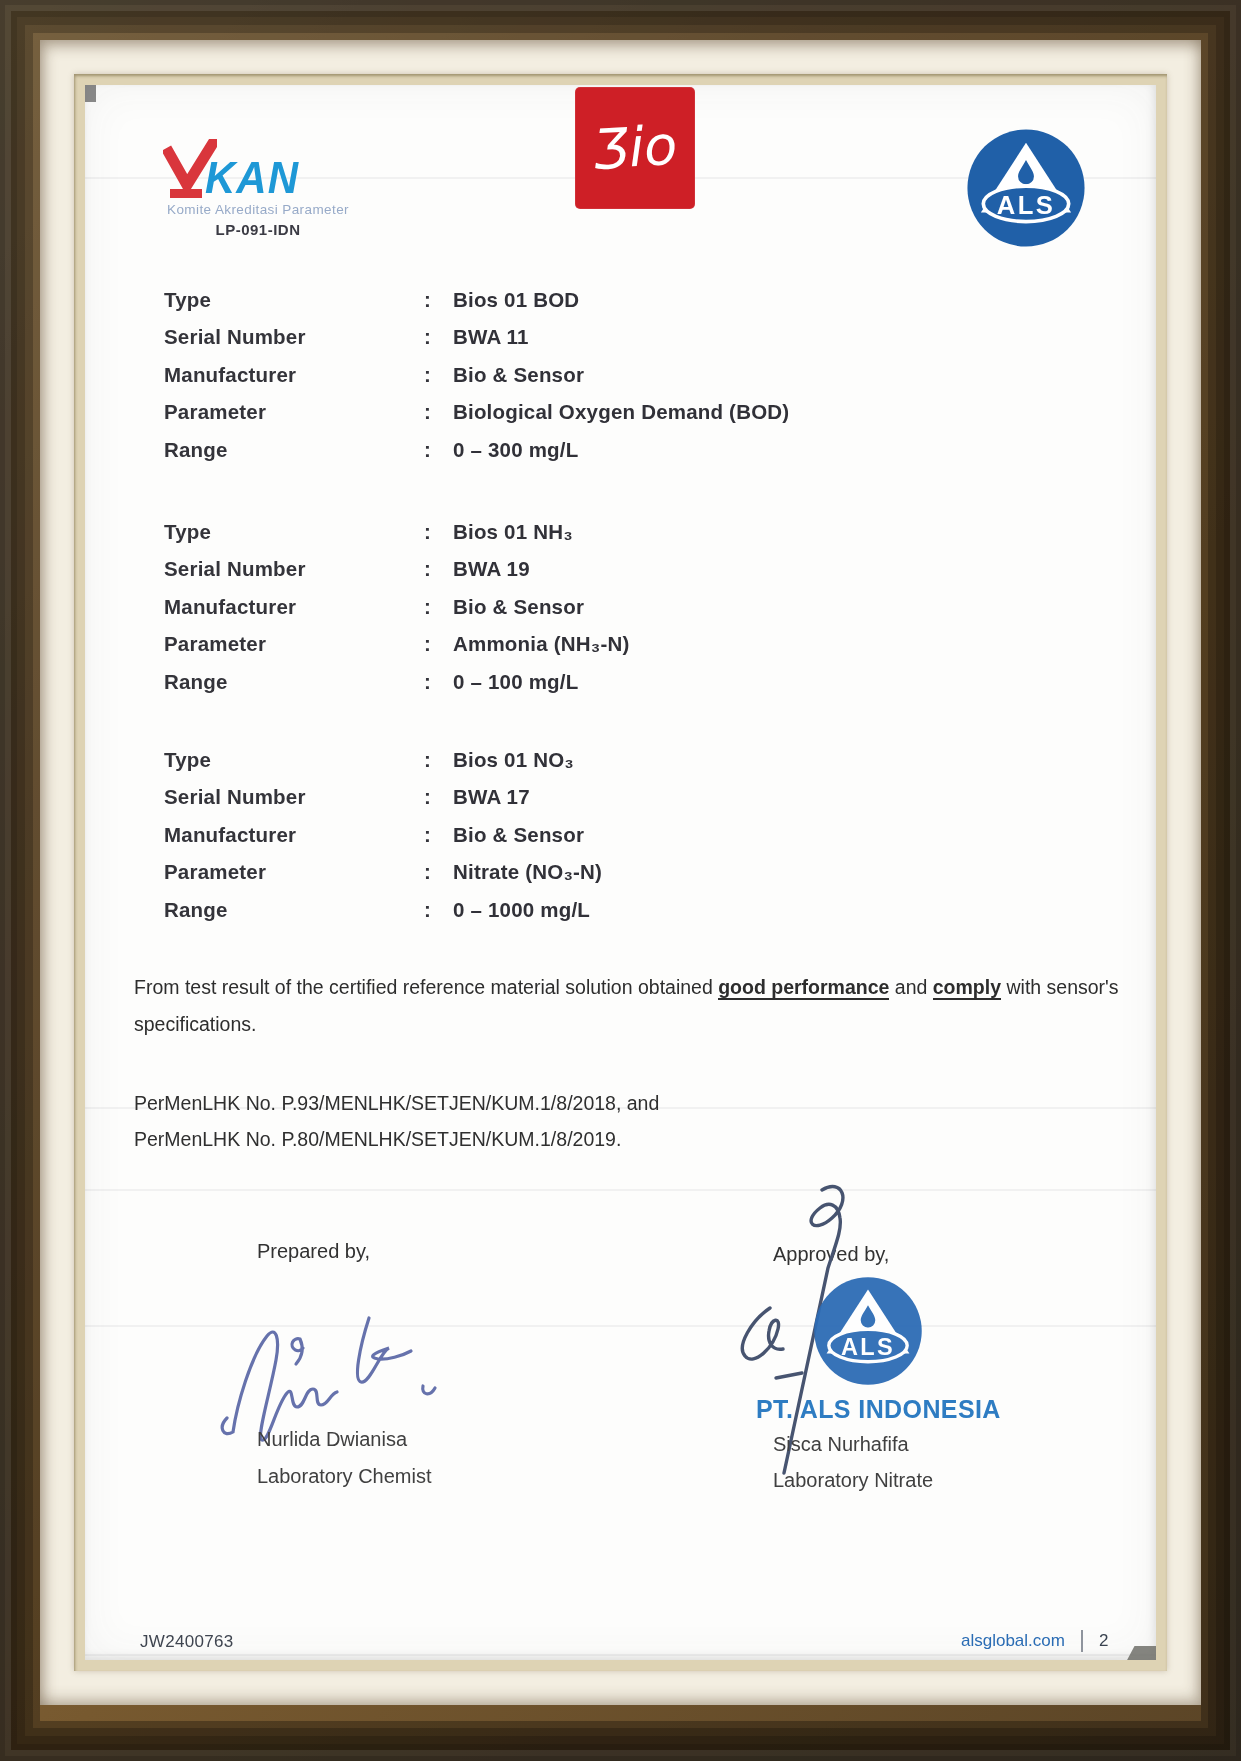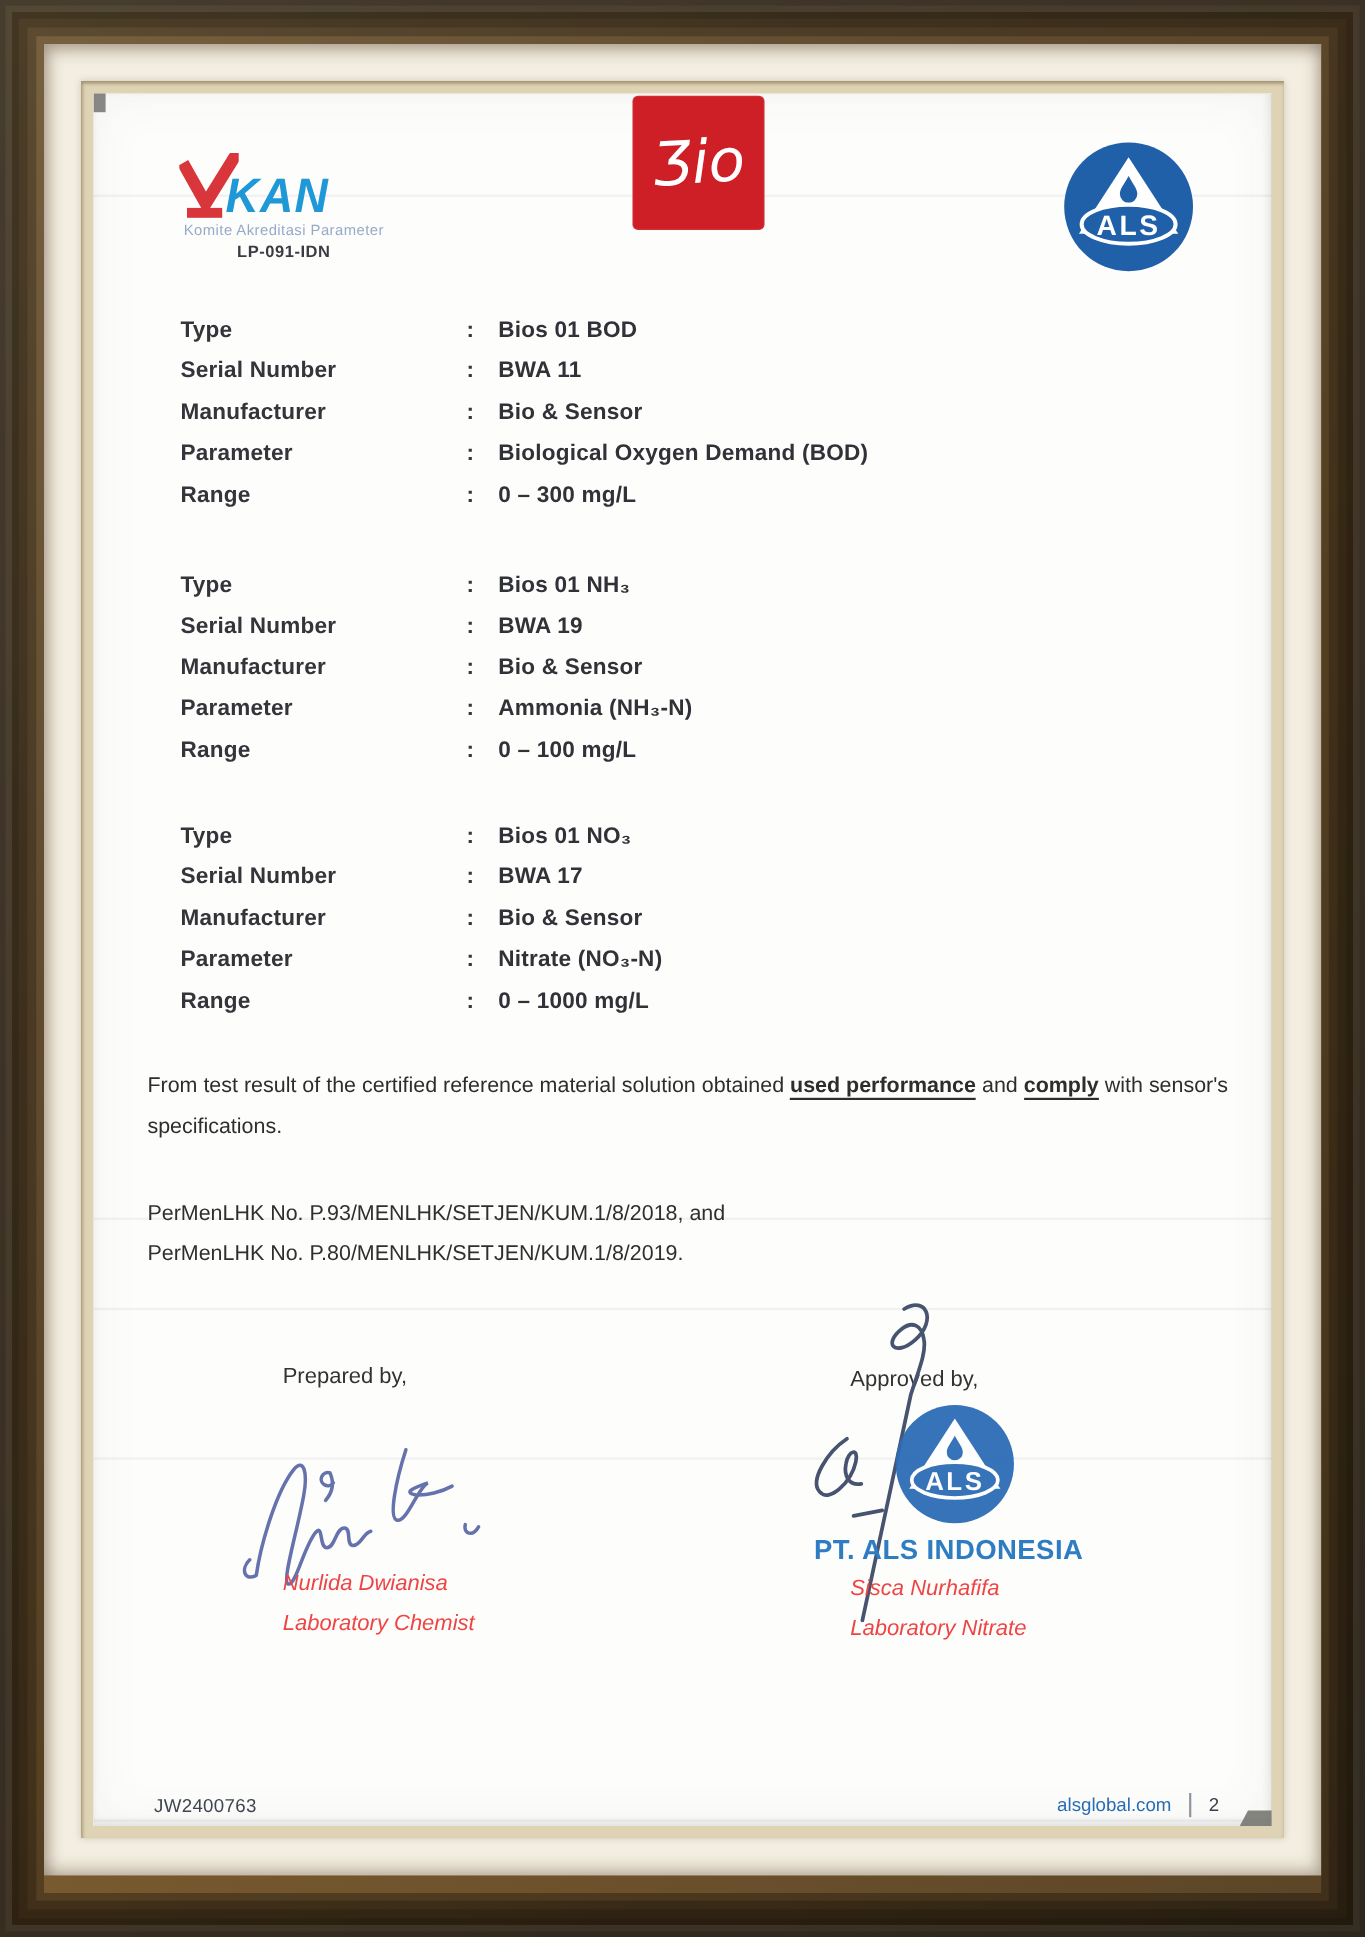--- a/index.html
+++ b/index.html
@@ -205,7 +205,7 @@
           </div>
         </div>
 
-        <div class="abs statement"><span>From test result of the certified reference material solution obtained </span><b>used performance</b><span> and </span><b>comply</b><span> with sensor's specifications.</span></div>
+        <div class="abs statement"><span>From test result of the certified reference material solution obtained </span><b>good performance</b><span> and </span><b>comply</b><span> with sensor's specifications.</span></div>
 
         <div class="abs compliance">
           <div>PerMenLHK No. P.93/MENLHK/SETJEN/KUM.1/8/2018, and</div>

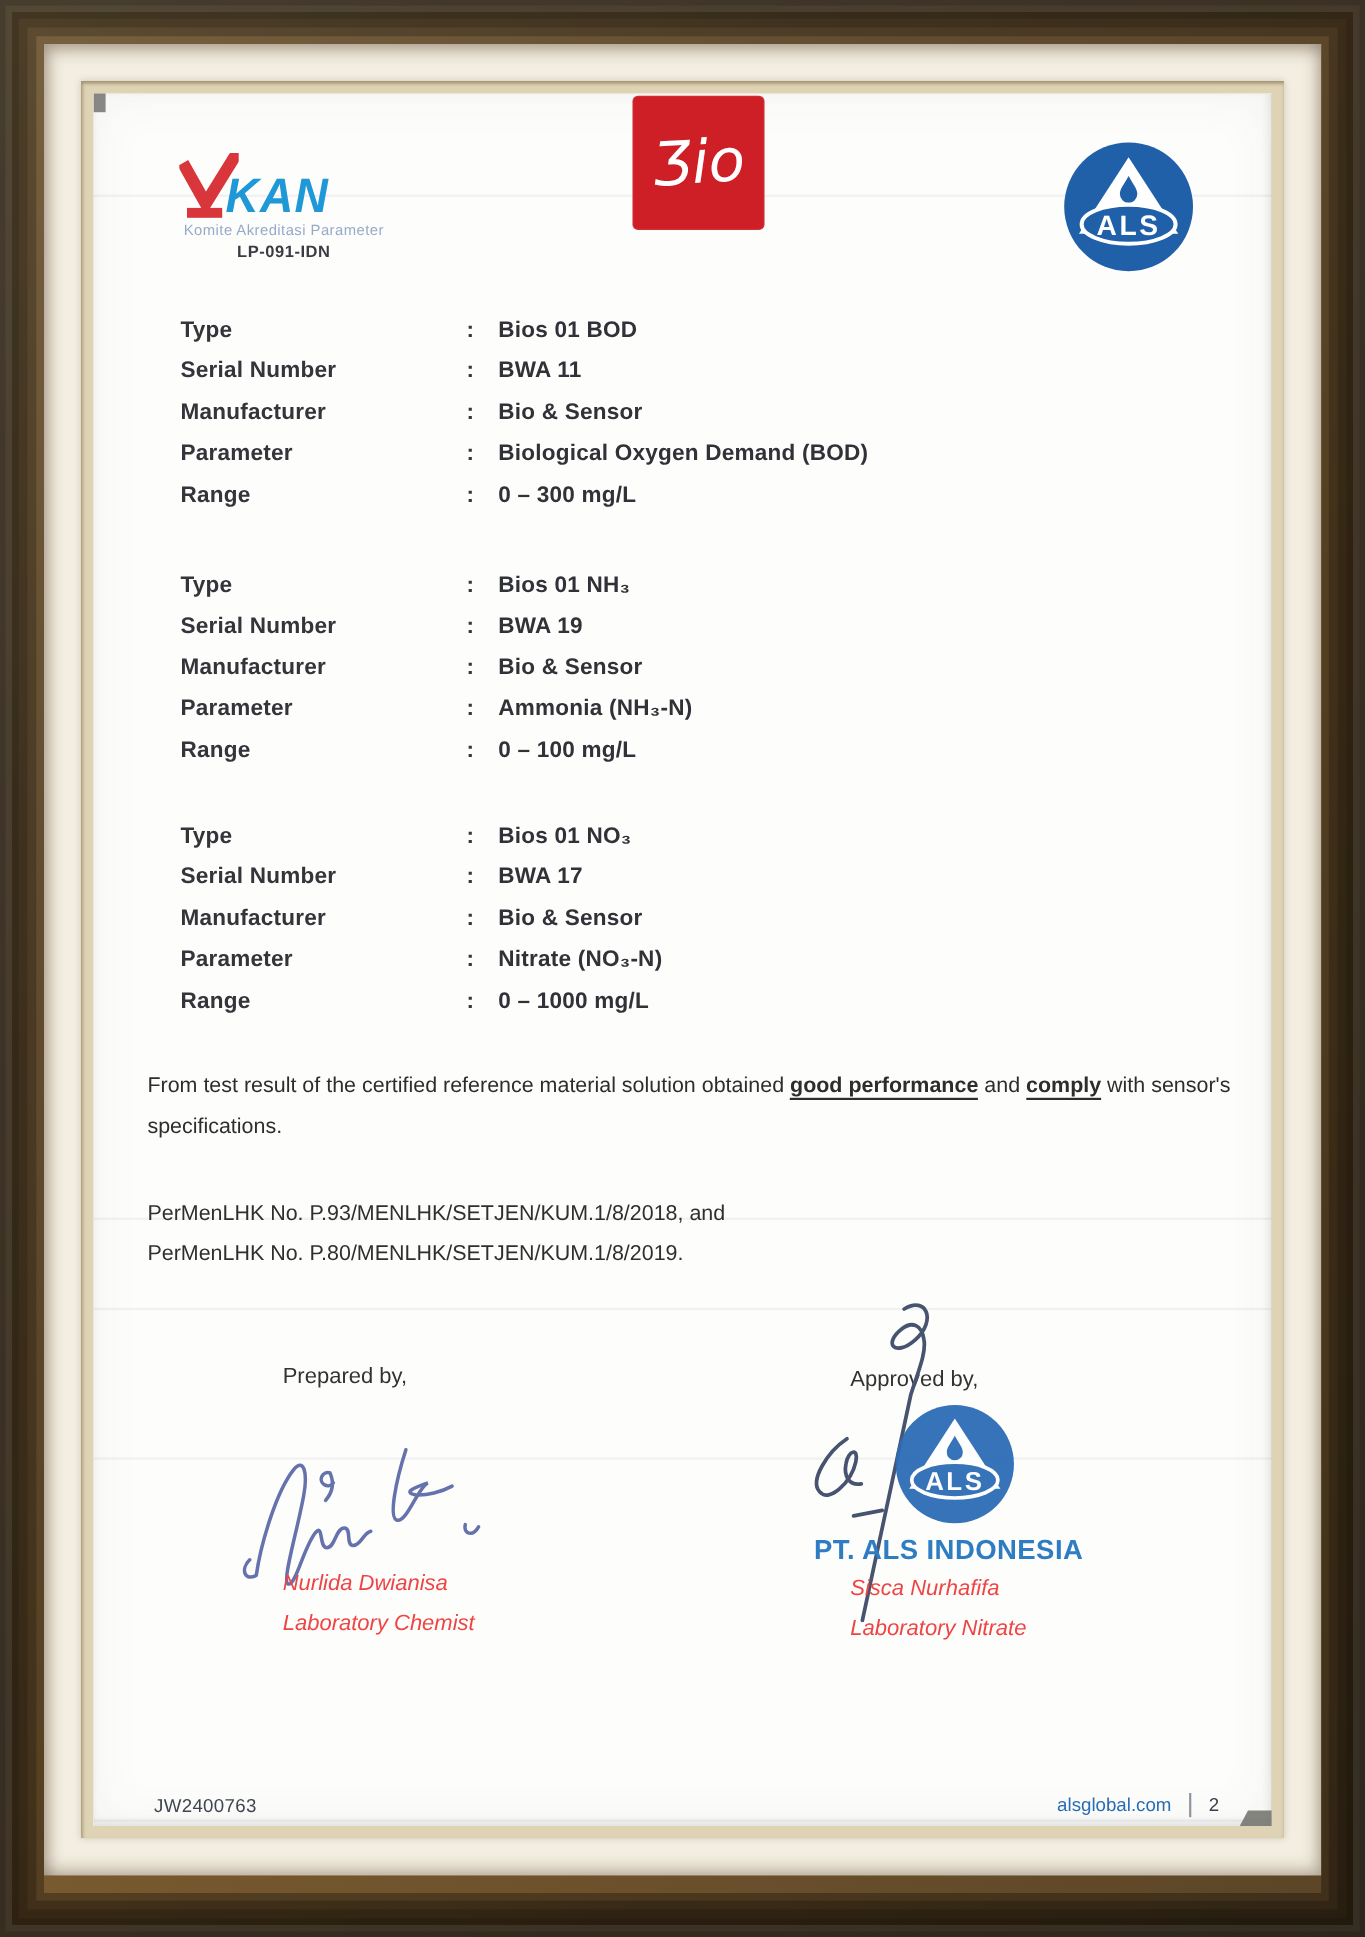--- a/index.html
+++ b/index.html
@@ -68,7 +68,7 @@
 
   .sig-heading { font-size:20px; color:#323232; }
   .name-text { font-size:20px; color:#ef4444;font-style:italic; }
-  .company-text { font-size:25px; font-weight:bold; color:#2e7cc2; letter-spacing:.4px; white-space:nowrap; }
+  .company-text { font-size:25px; font-weight:bold; color:#2e7cc2; letter-spacing:.4px; white-space:nowrap;margin-left:16px; }
 
   .footer-left { left:55px; top:1547px; font-size:17px; color:#3f4550; letter-spacing:.3px; }
   .footer-right { left:876px; top:1545px; display:flex; align-items:center; gap:16px; }

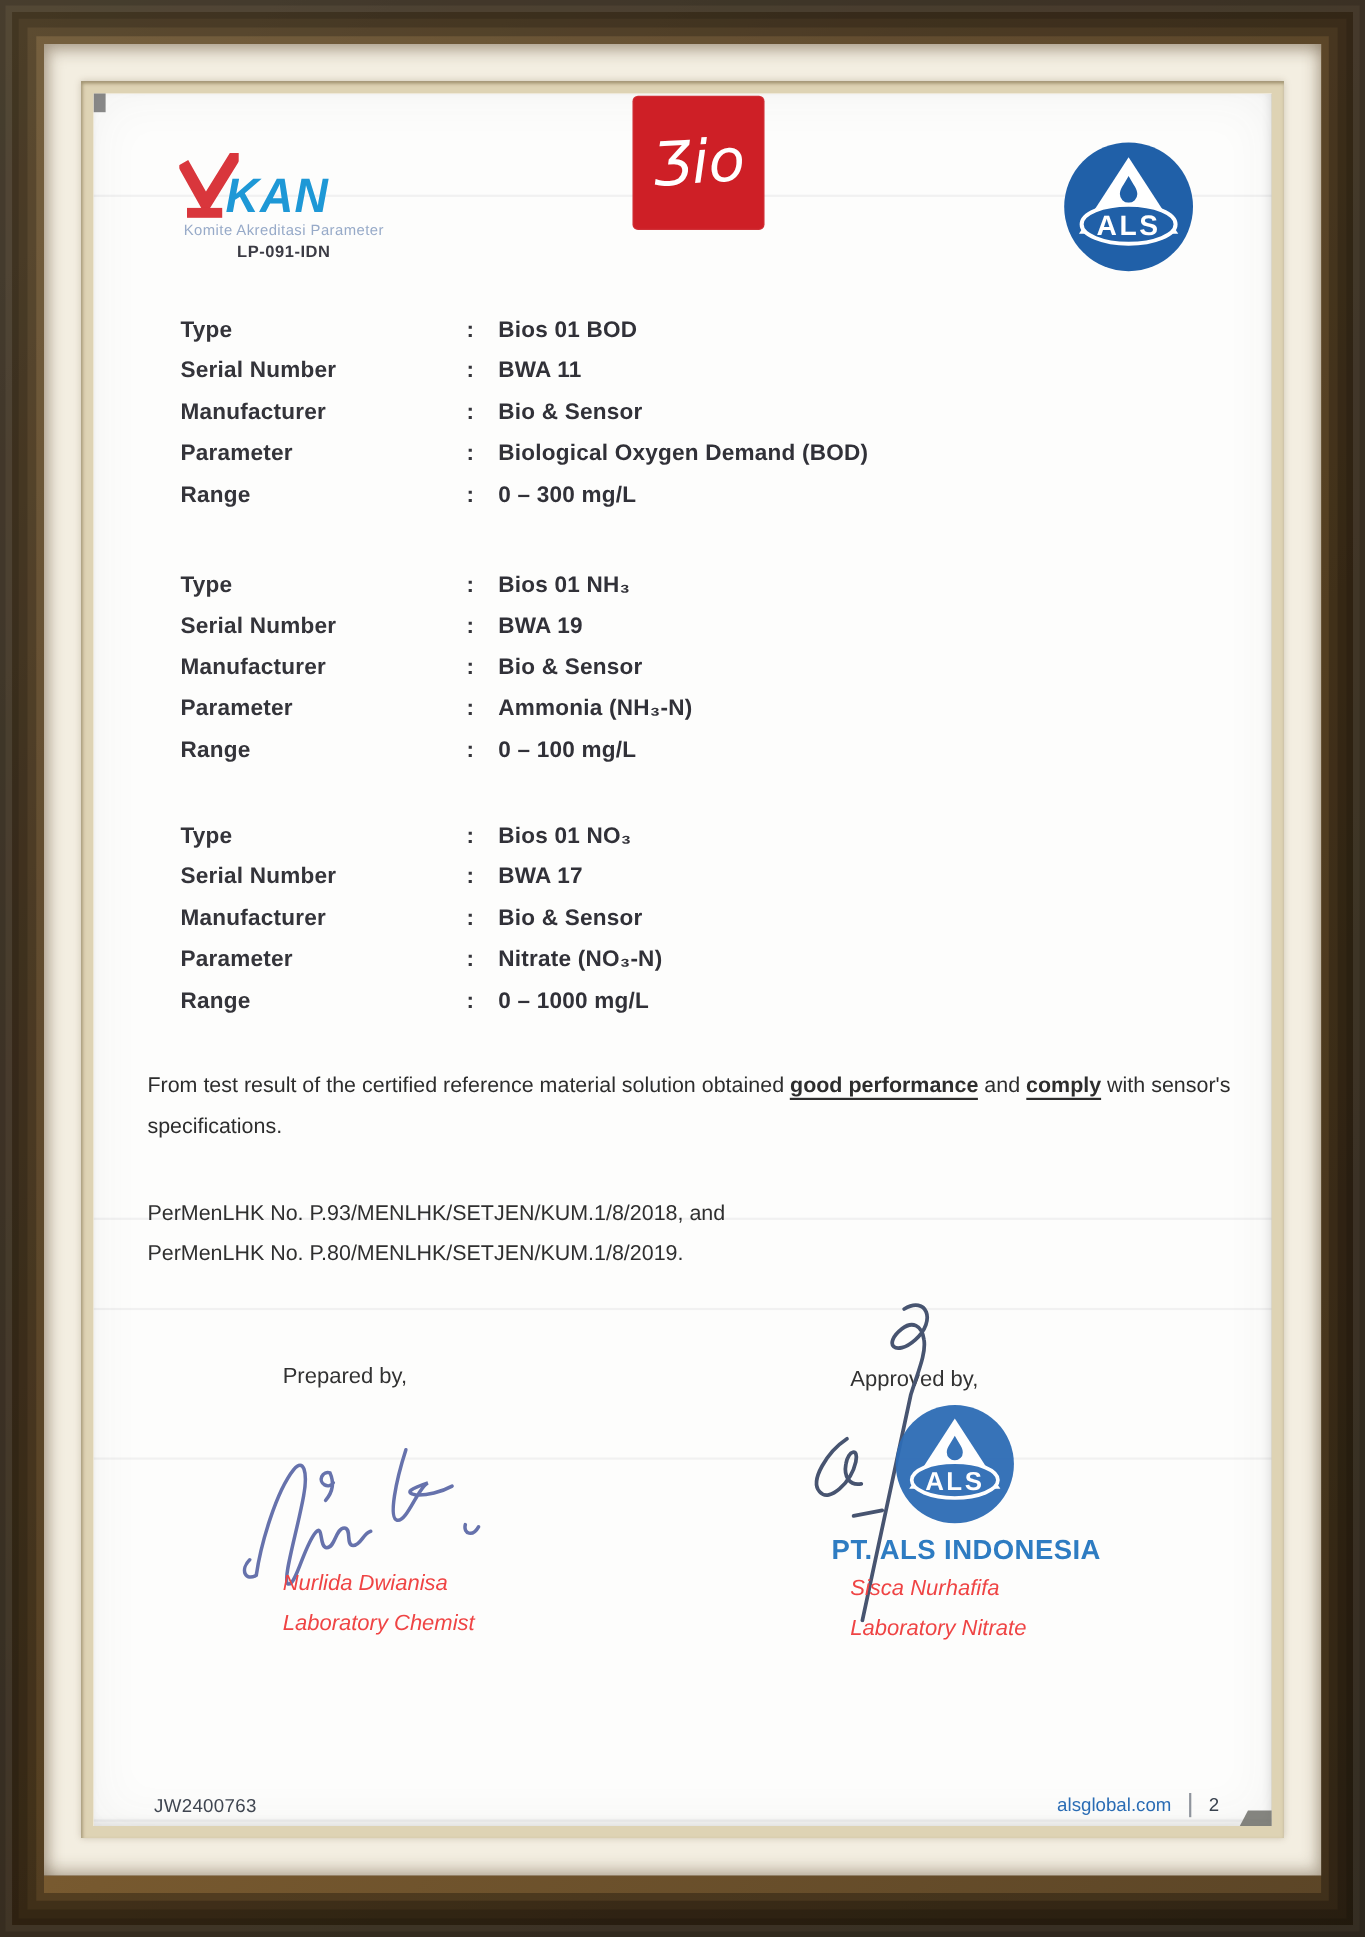--- a/index.html
+++ b/index.html
@@ -67,7 +67,7 @@
   .compliance { left:49px; top:1001px; width:1002px; font-size:19.5px; line-height:35.5px; color:#2f2f2f; }
 
   .sig-heading { font-size:20px; color:#323232; }
-  .name-text { font-size:20px; color:#ef4444;font-style:italic; }
+  .name-text { font-size:20px; color:#404040; }
   .company-text { font-size:25px; font-weight:bold; color:#2e7cc2; letter-spacing:.4px; white-space:nowrap;margin-left:16px; }
 
   .footer-left { left:55px; top:1547px; font-size:17px; color:#3f4550; letter-spacing:.3px; }

